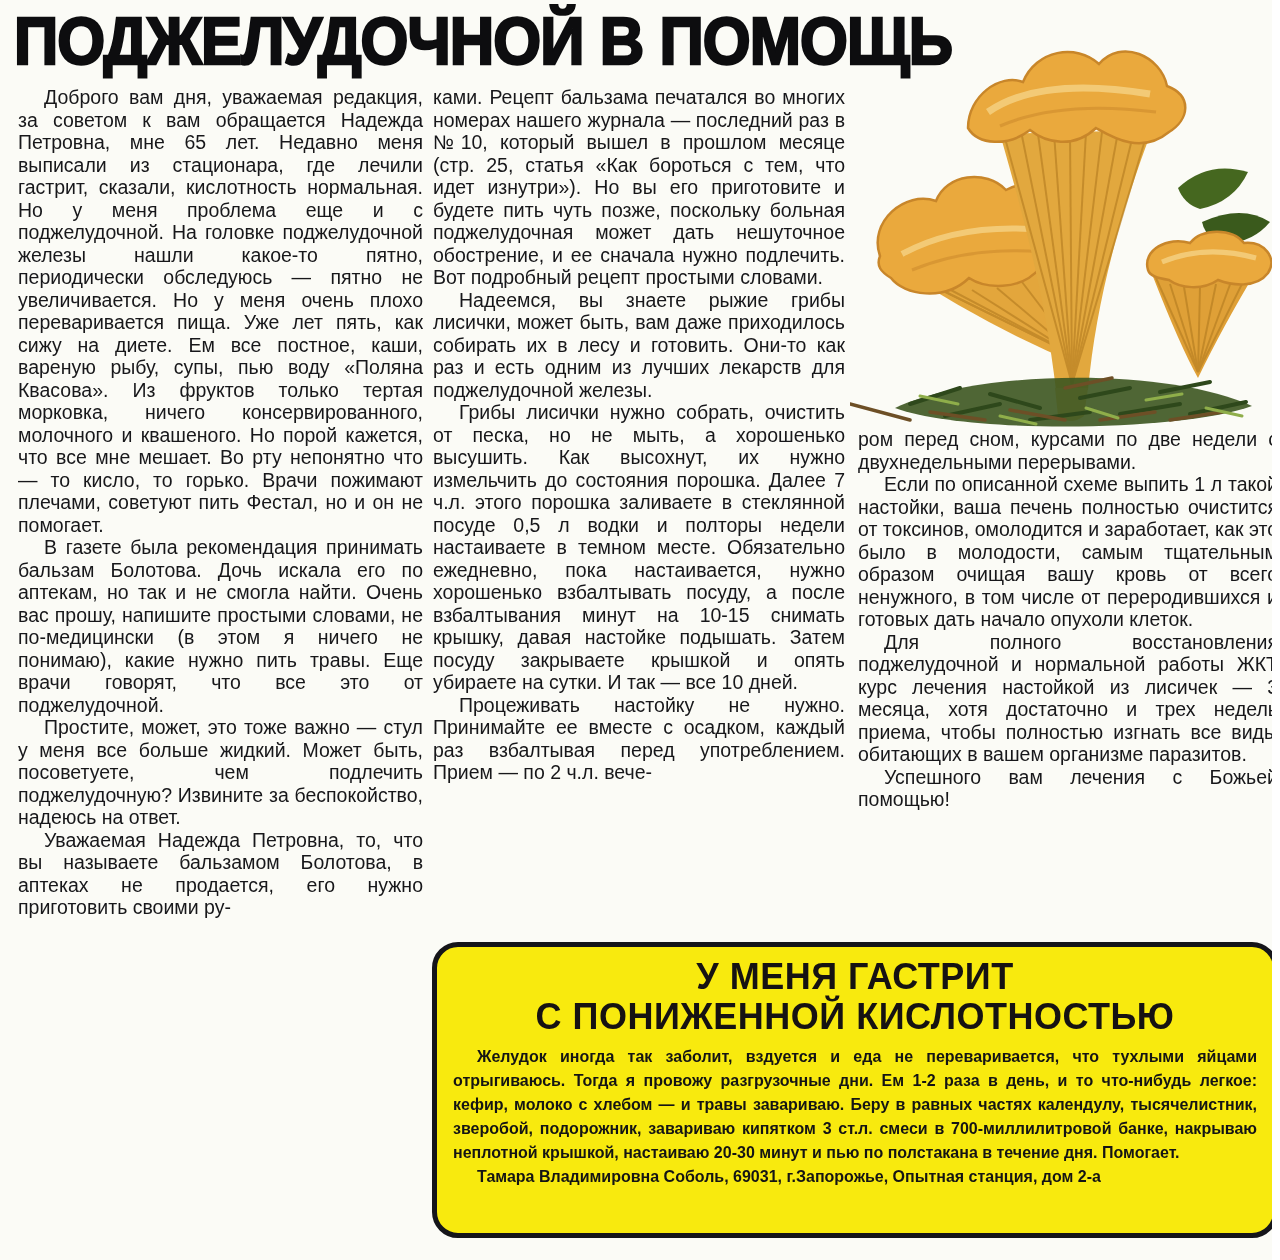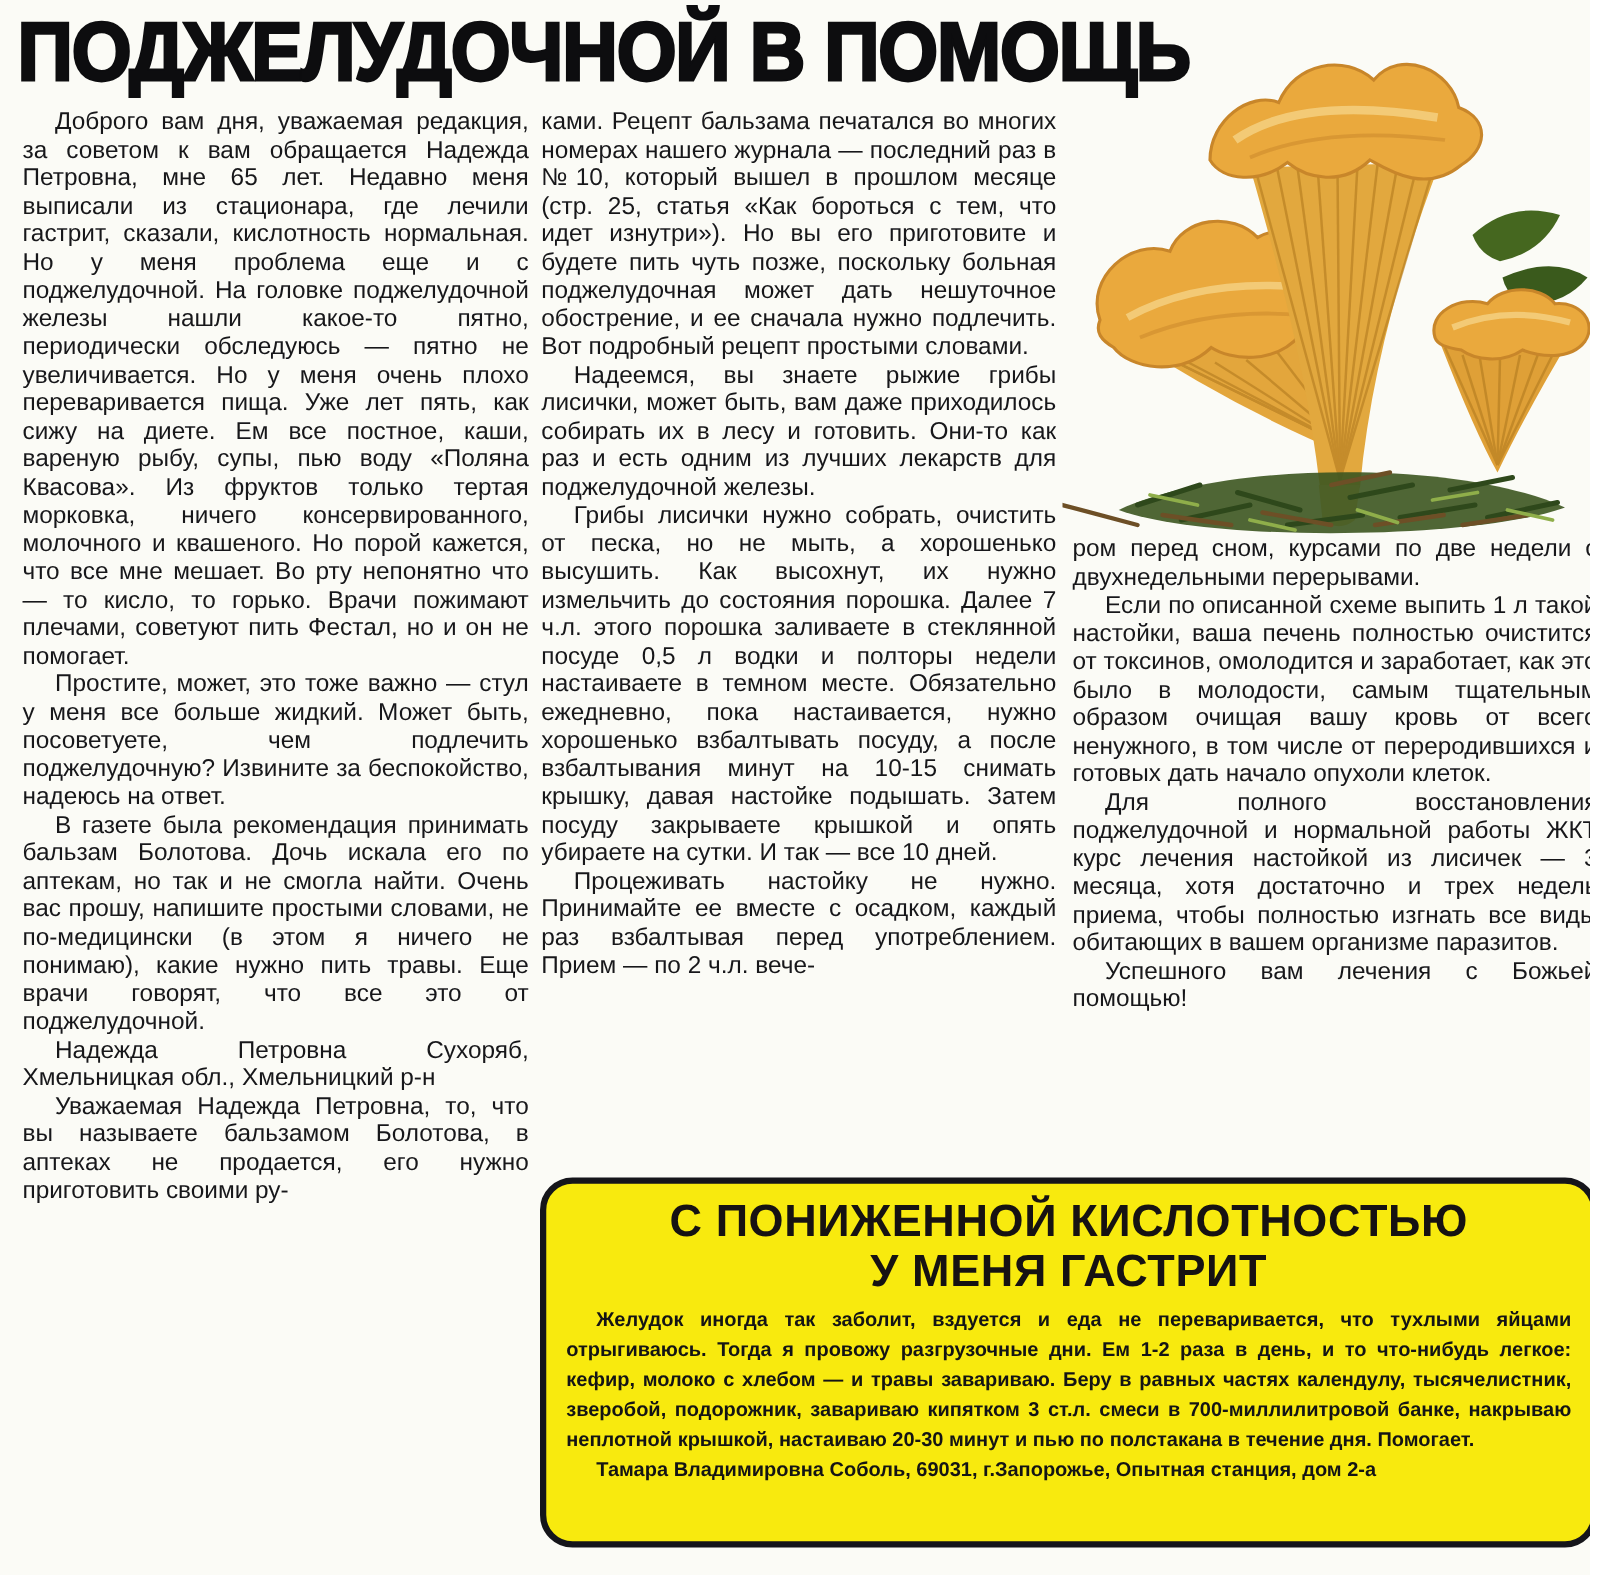--- a/index.html
+++ b/index.html
@@ -48,8 +48,8 @@
 
   <div class="col col1">
     <p class="ind">Доброго вам дня, уважаемая редакция, за советом к вам обращается Надежда Петровна, мне 65 лет. Недавно меня выписали из стационара, где лечили гастрит, сказали, кислотность нормальная. Но у меня проблема еще и с поджелудочной. На головке поджелудочной железы нашли какое-то пятно, периодически обследуюсь — пятно не увеличивается. Но у меня очень плохо переваривается пища. Уже лет пять, как сижу на диете. Ем все постное, каши, вареную рыбу, супы, пью воду «Поляна Квасова». Из фруктов только тертая морковка, ничего консервированного, молочного и квашеного. Но порой кажется, что все мне мешает. Во рту непонятно что — то кисло, то горько. Врачи пожимают плечами, советуют пить Фестал, но и он не помогает.</p>
+    <p class="ind">В газете была рекомендация принимать бальзам Болотова. Дочь искала его по аптекам, но так и не смогла найти. Очень вас прошу, напишите простыми словами, не по-медицински (в этом я ничего не понимаю), какие нужно пить травы. Еще врачи говорят, что все это от поджелудочной.</p>
     <p class="ind">Простите, может, это тоже важно — стул у меня все больше жидкий. Может быть, посоветуете, чем подлечить поджелудочную? Извините за беспокойство, надеюсь на ответ.</p>
-    <p class="ind">В газете была рекомендация принимать бальзам Болотова. Дочь искала его по аптекам, но так и не смогла найти. Очень вас прошу, напишите простыми словами, не по-медицински (в этом я ничего не понимаю), какие нужно пить травы. Еще врачи говорят, что все это от поджелудочной.</p>
     <p class="ind">Надежда Петровна Сухоряб, Хмельницкая обл., Хмельницкий р-н</p>
     <p class="ind">Уважаемая Надежда Петровна, то, что вы называете бальзамом Болотова, в аптеках не продается, его нужно приготовить своими ру-</p>
   </div>

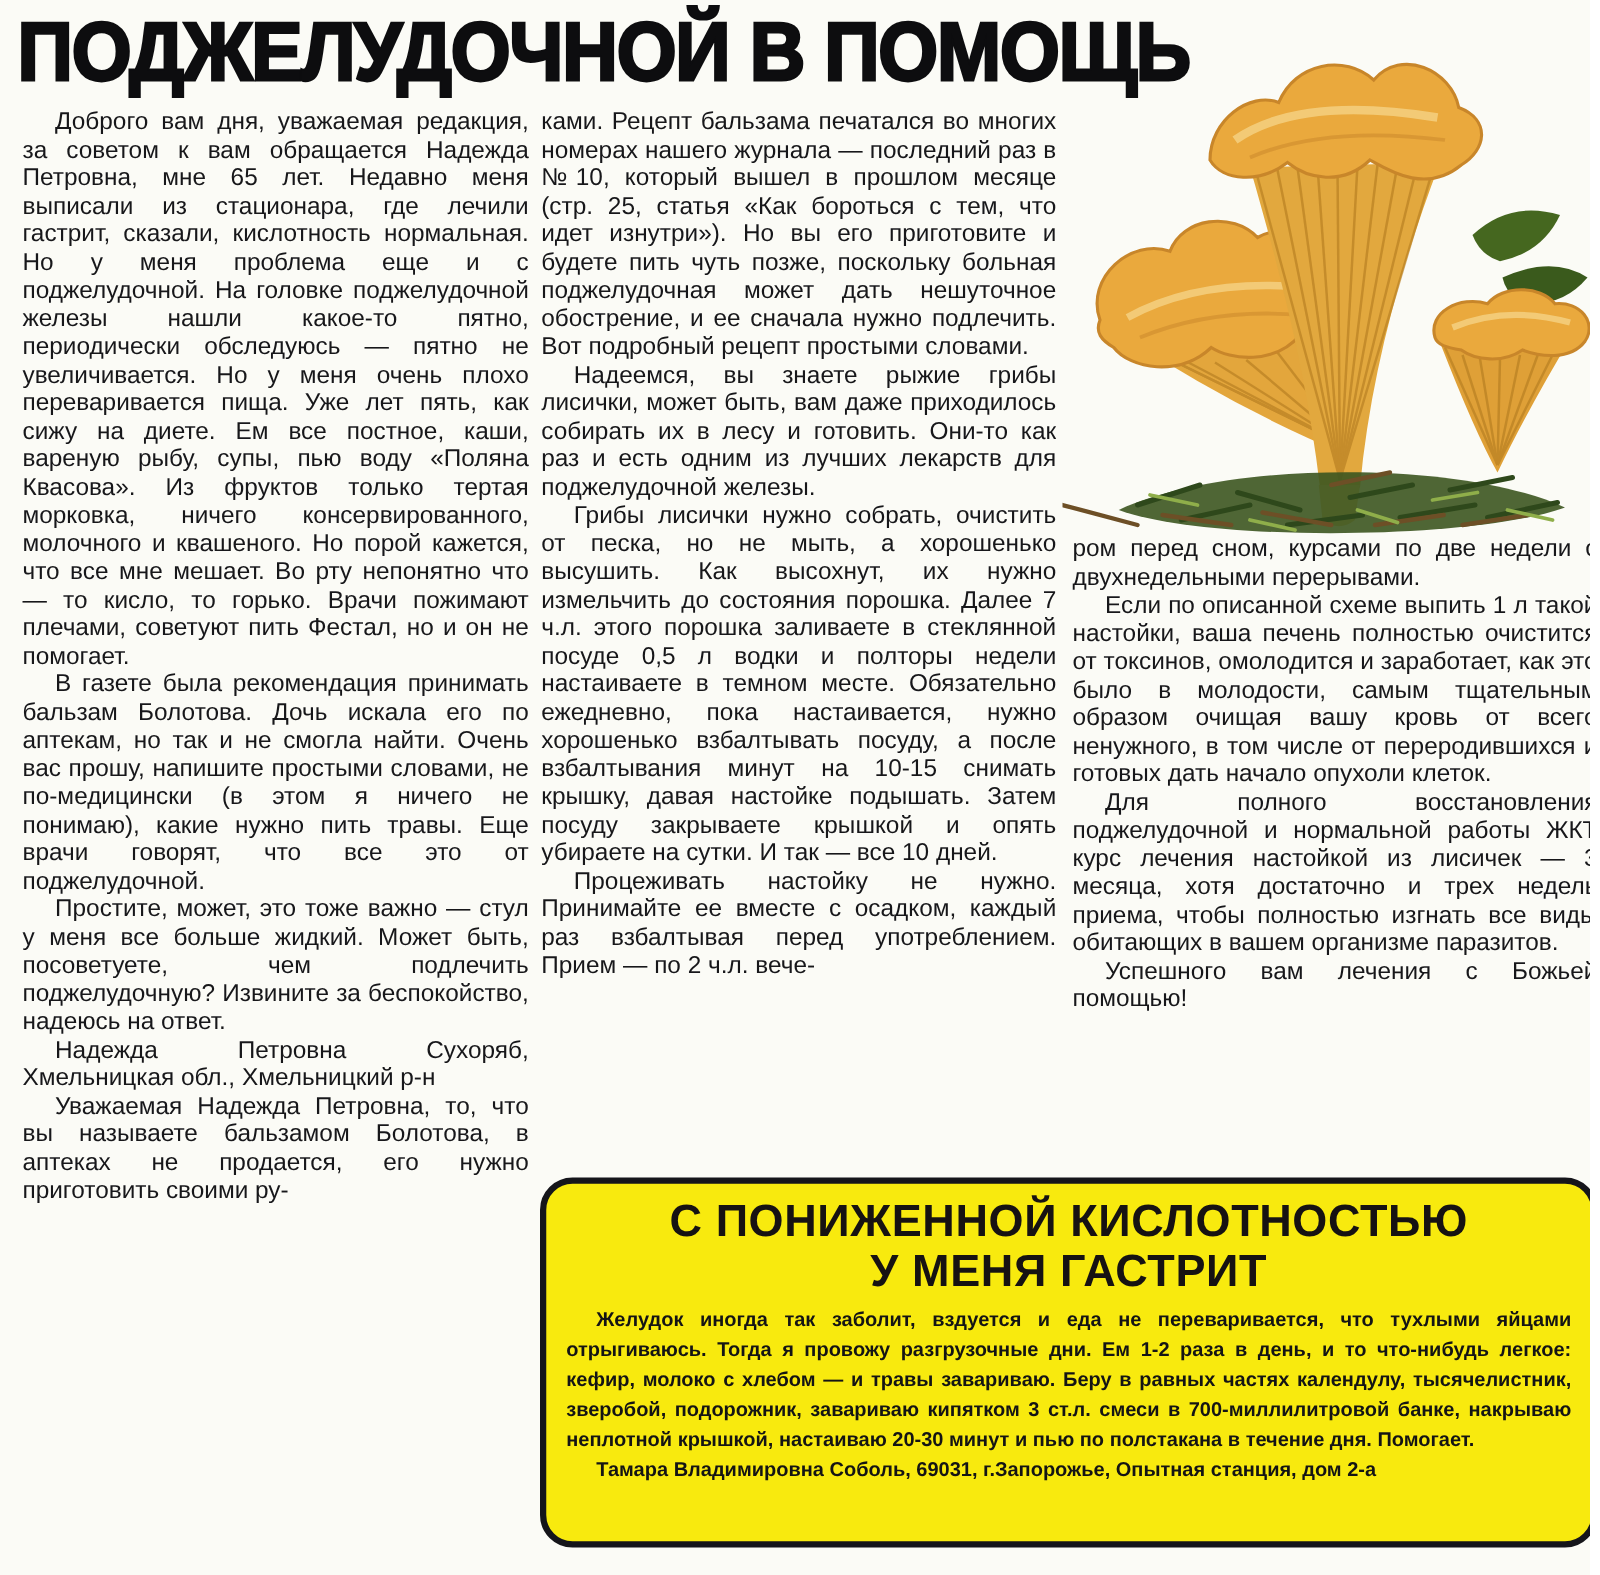--- a/index.html
+++ b/index.html
@@ -50,7 +50,6 @@
     <p class="ind">Доброго вам дня, уважаемая редакция, за советом к вам обращается Надежда Петровна, мне 65 лет. Недавно меня выписали из стационара, где лечили гастрит, сказали, кислотность нормальная. Но у меня проблема еще и с поджелудочной. На головке поджелудочной железы нашли какое-то пятно, периодически обследуюсь — пятно не увеличивается. Но у меня очень плохо переваривается пища. Уже лет пять, как сижу на диете. Ем все постное, каши, вареную рыбу, супы, пью воду «Поляна Квасова». Из фруктов только тертая морковка, ничего консервированного, молочного и квашеного. Но порой кажется, что все мне мешает. Во рту непонятно что — то кисло, то горько. Врачи пожимают плечами, советуют пить Фестал, но и он не помогает.</p>
     <p class="ind">В газете была рекомендация принимать бальзам Болотова. Дочь искала его по аптекам, но так и не смогла найти. Очень вас прошу, напишите простыми словами, не по-медицински (в этом я ничего не понимаю), какие нужно пить травы. Еще врачи говорят, что все это от поджелудочной.</p>
     <p class="ind">Простите, может, это тоже важно — стул у меня все больше жидкий. Может быть, посоветуете, чем подлечить поджелудочную? Извините за беспокойство, надеюсь на ответ.</p>
-    <p class="ind">Надежда Петровна Сухоряб, Хмельницкая обл., Хмельницкий р-н</p>
     <p class="ind">Уважаемая Надежда Петровна, то, что вы называете бальзамом Болотова, в аптеках не продается, его нужно приготовить своими ру-</p>
   </div>
 

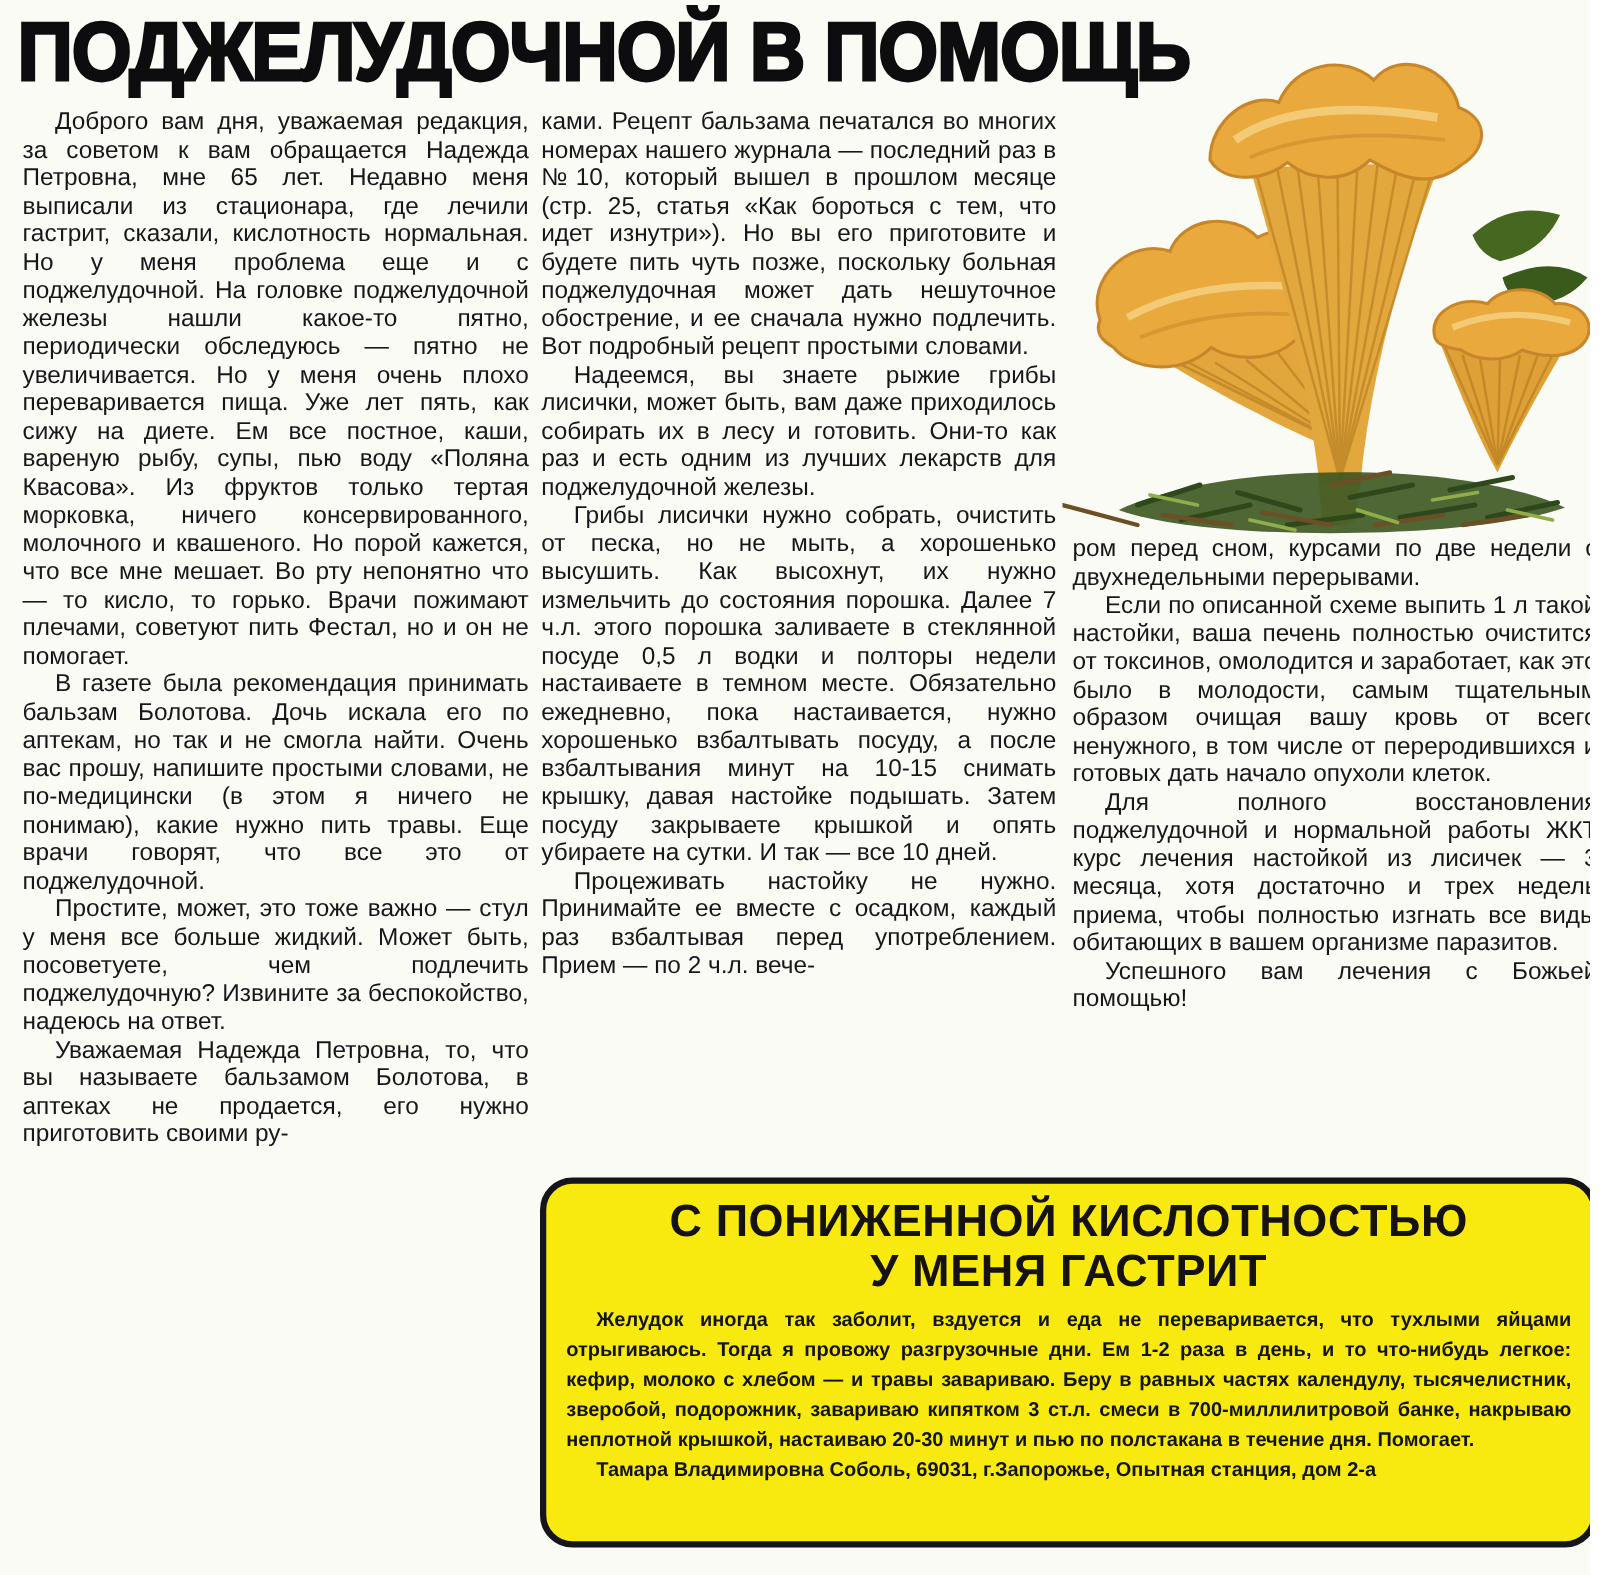--- a/index.html
+++ b/index.html
@@ -160,8 +160,8 @@
 
   <div class="gbox">
     <div class="gbox-title">
+      <div>У МЕНЯ ГАСТРИТ</div>
       <div>С ПОНИЖЕННОЙ КИСЛОТНОСТЬЮ</div>
-      <div>У МЕНЯ ГАСТРИТ</div>
     </div>
     <div class="gbox-body">
       <p class="ind">Желудок иногда так заболит, вздуется и еда не переваривается, что тухлыми яйцами отрыгиваюсь. Тогда я провожу разгрузочные дни. Ем 1-2 раза в день, и то что-нибудь легкое: кефир, молоко с хлебом — и травы завариваю. Беру в равных частях календулу, тысячелистник, зверобой, подорожник, завариваю кипятком 3 ст.л. смеси в 700-миллилитровой банке, накрываю неплотной крышкой, настаиваю 20-30 минут и пью по полстакана в течение дня. Помогает.</p>

